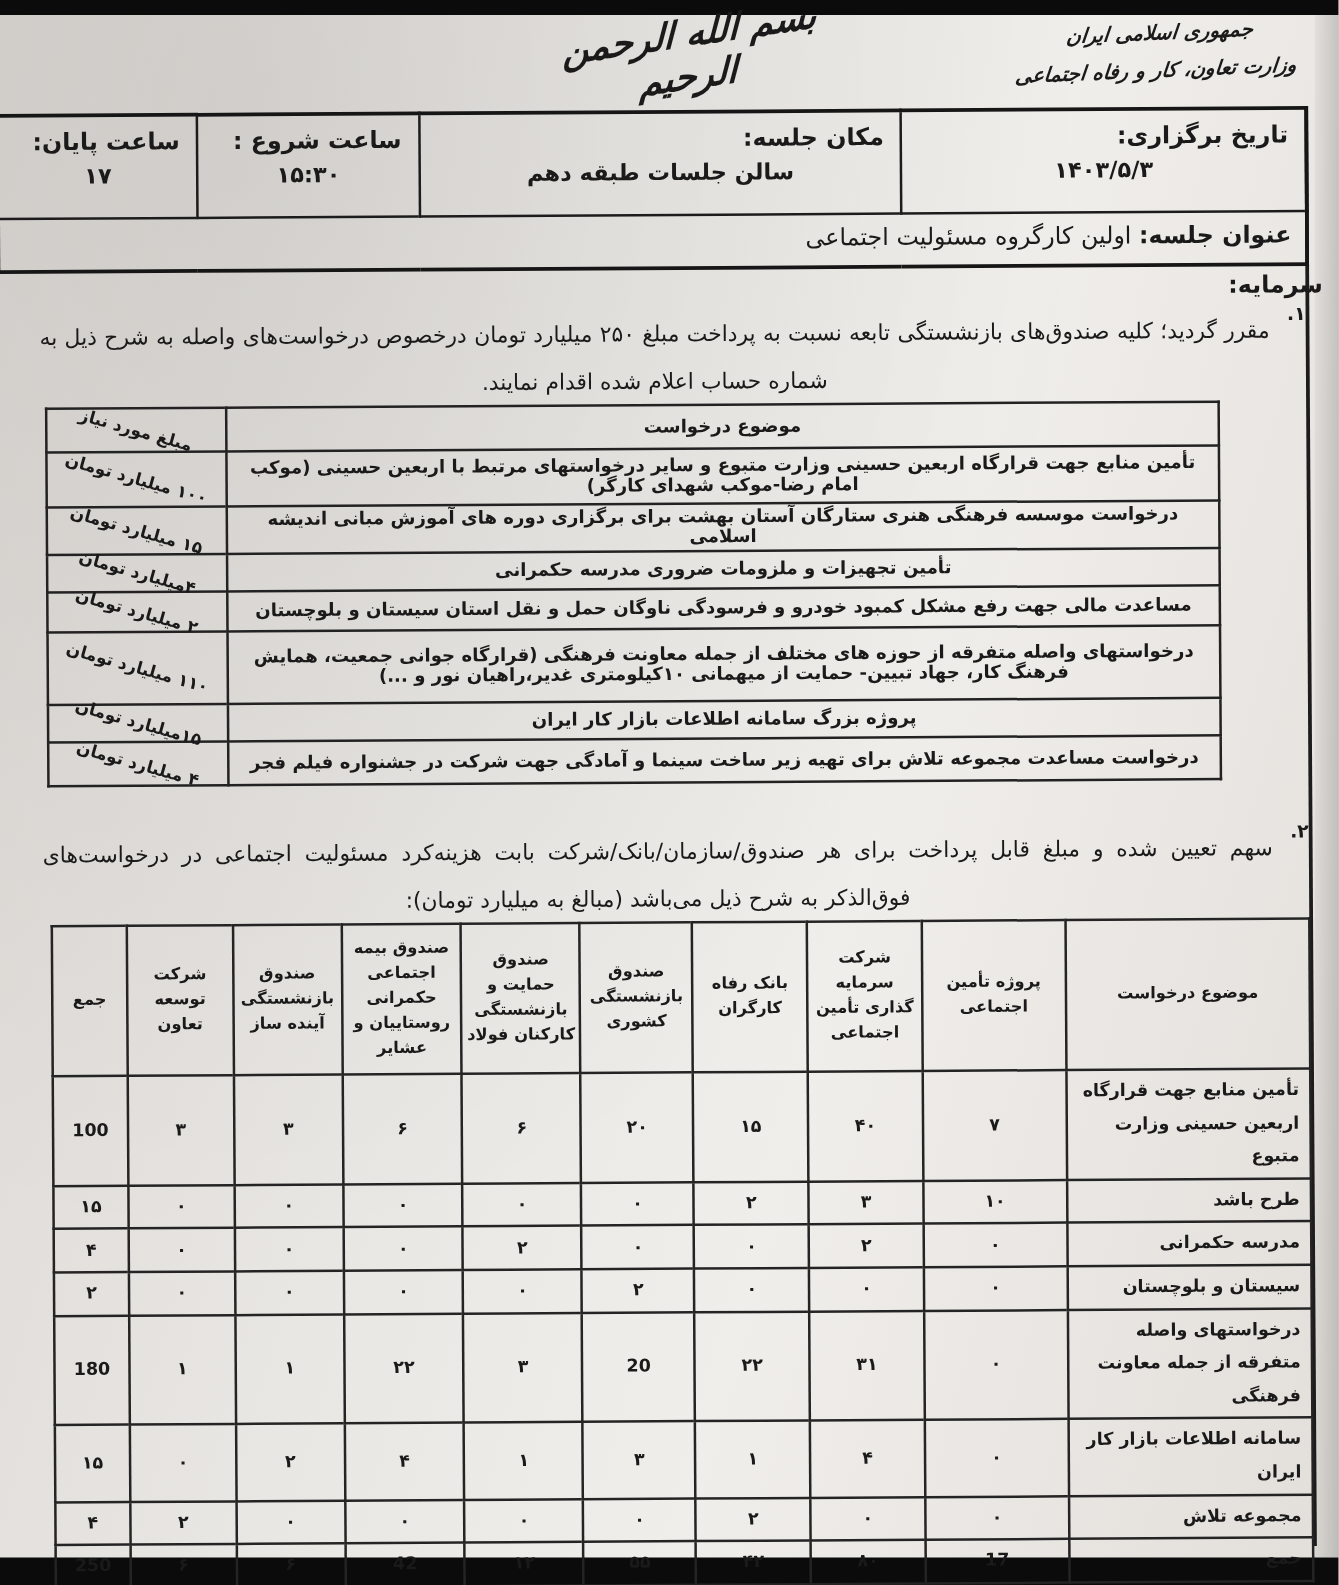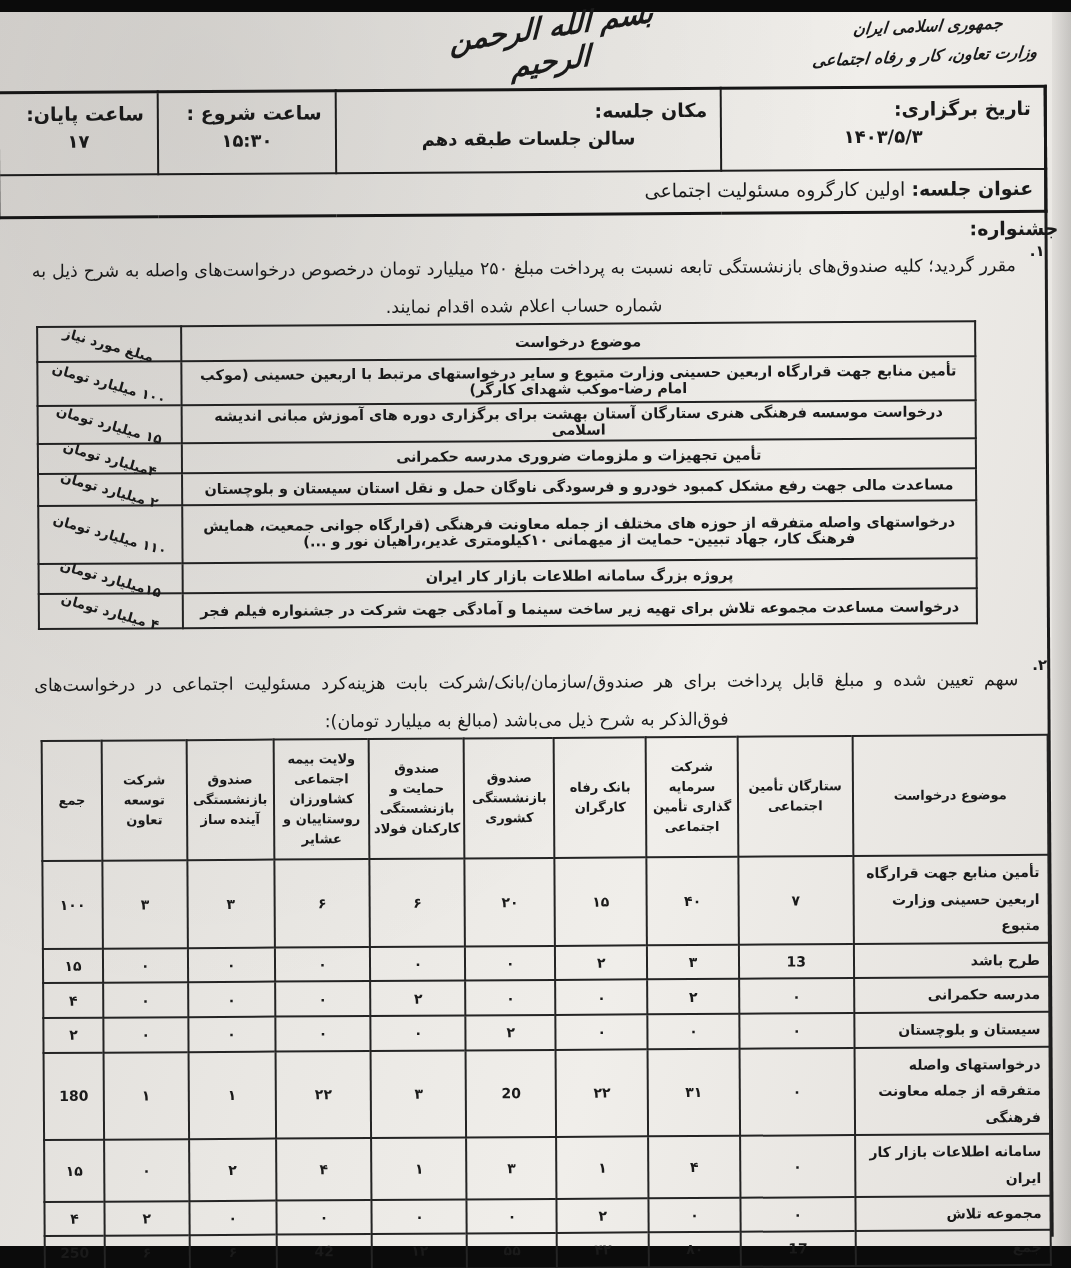--- a/index.html
+++ b/index.html
@@ -128,7 +128,7 @@
   </tbody>
     </table>
 
-  <div class="resolutions">جشنواره:</div>
+  <div class="resolutions">سرمایه:</div>
 
   <div class="item item1">
     <span class="num">۱.</span>

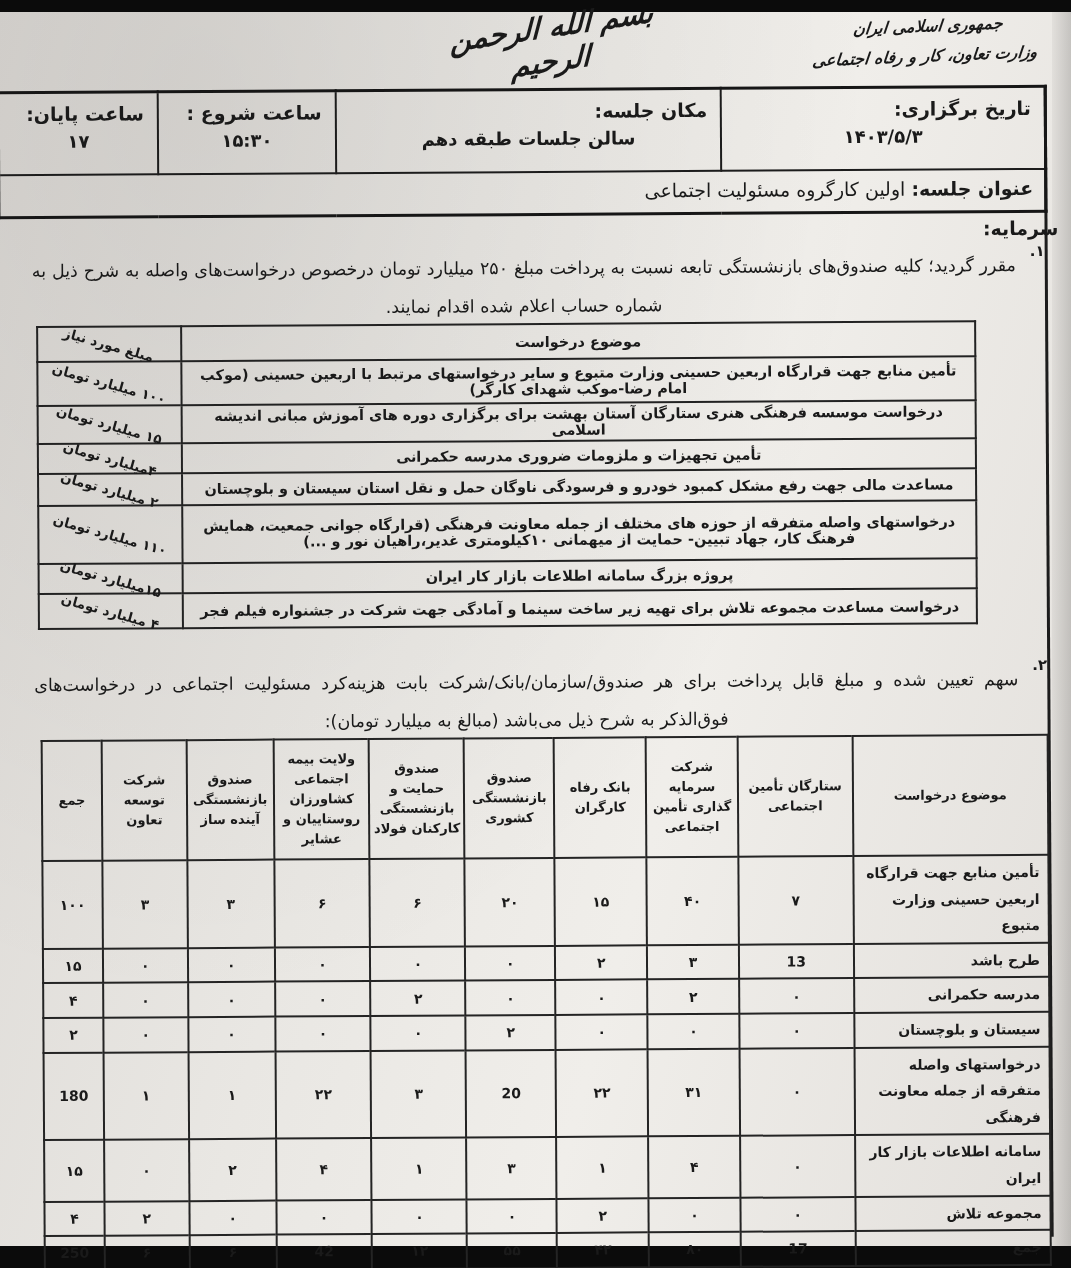--- a/index.html
+++ b/index.html
@@ -202,7 +202,7 @@
       <th>بانک رفاه کارگران</th>
       <th>صندوق بازنشستگی کشوری</th>
       <th>صندوق حمایت و بازنشستگی کارکنان فولاد</th>
-      <th>ولایت بیمه اجتماعی کشاورزان روستاییان و عشایر</th>
+      <th>صندوق بیمه اجتماعی حکمرانی روستاییان و عشایر</th>
       <th>صندوق بازنشستگی آینده ساز</th>
       <th>شرکت توسعه تعاون</th>
       <th>جمع</th>

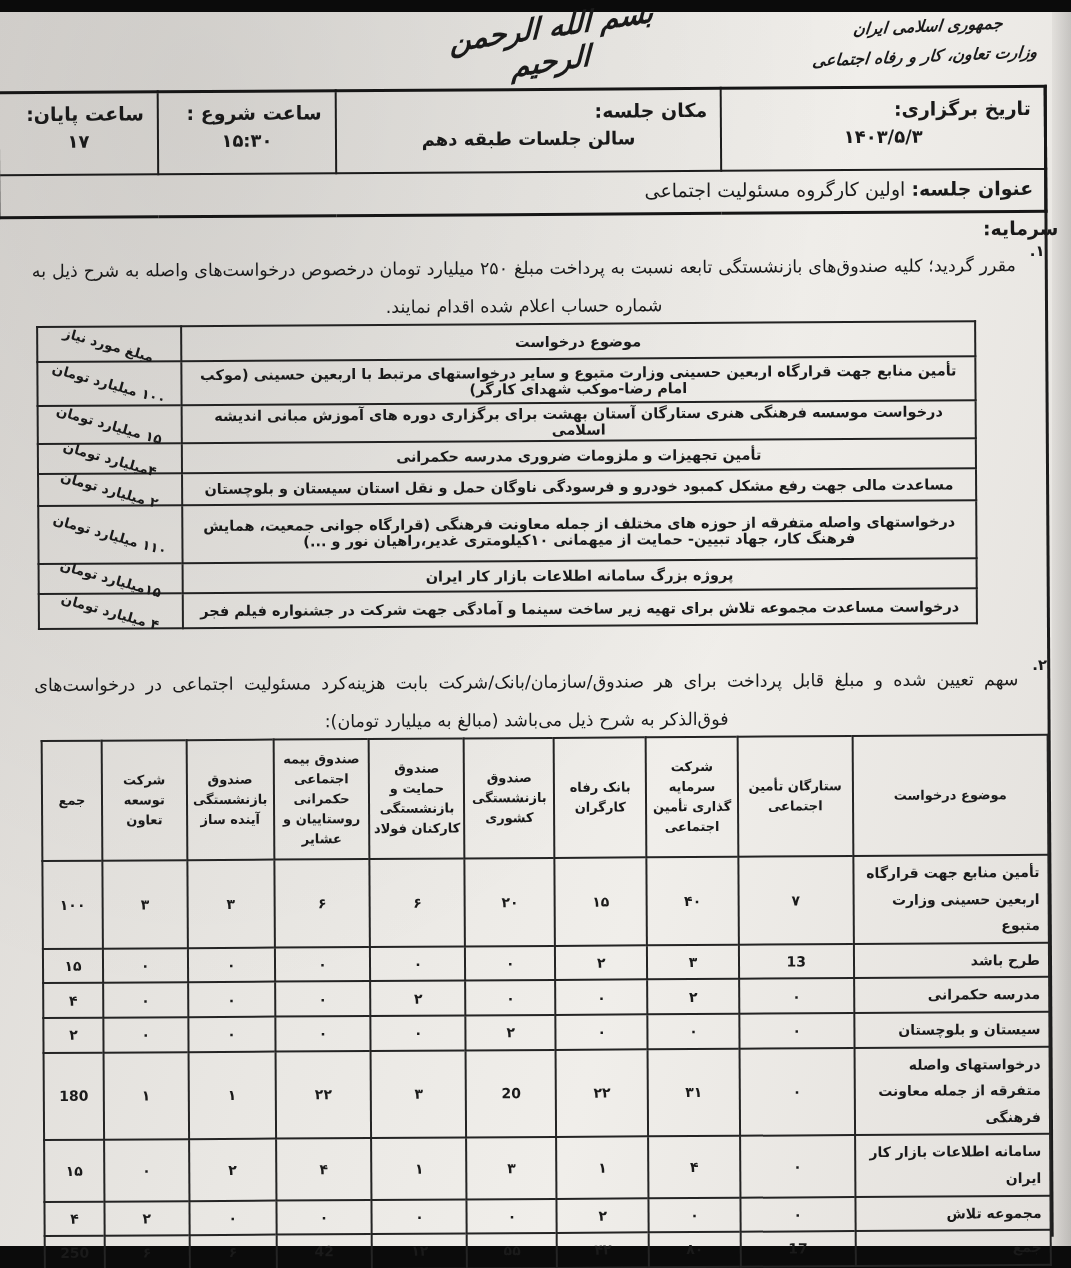--- a/index.html
+++ b/index.html
@@ -197,7 +197,7 @@
     <tbody>
         <tr>
       <th>موضوع درخواست</th>
-      <th>ستارگان تأمین اجتماعی</th>
+      <th>پروژه تأمین اجتماعی</th>
       <th>شرکت سرمایه گذاری تأمین اجتماعی</th>
       <th>بانک رفاه کارگران</th>
       <th>صندوق بازنشستگی کشوری</th>

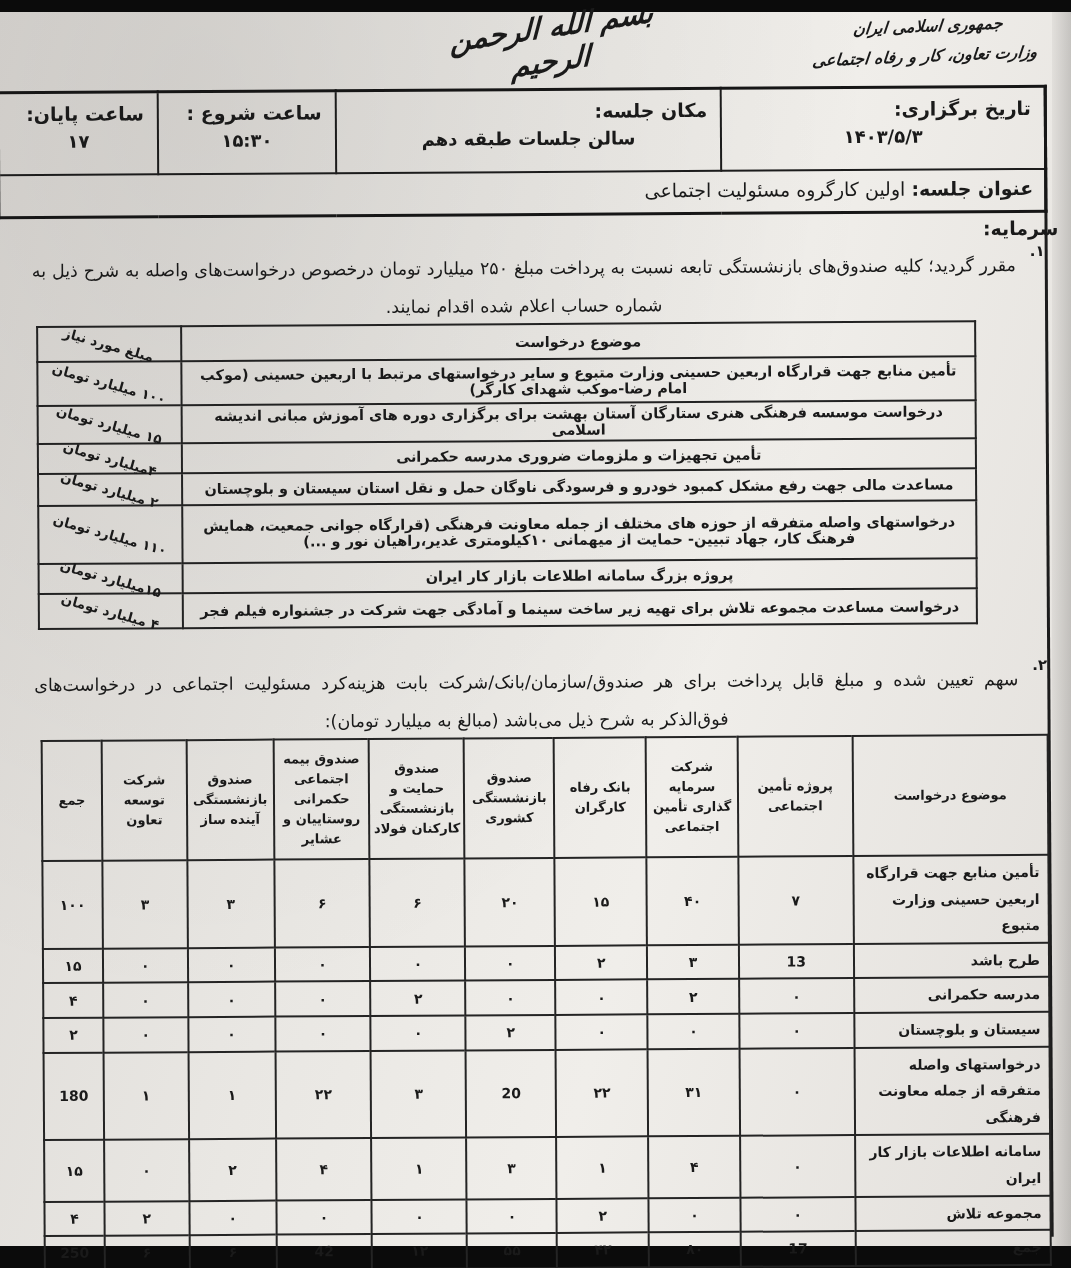--- a/index.html
+++ b/index.html
@@ -217,7 +217,7 @@
       <td>۶</td>
       <td>۳</td>
       <td>۳</td>
-      <td>۱۰۰</td>
+      <td>100</td>
     </tr>
     <tr class="hr2">
       <td class="subj">طرح باشد</td>

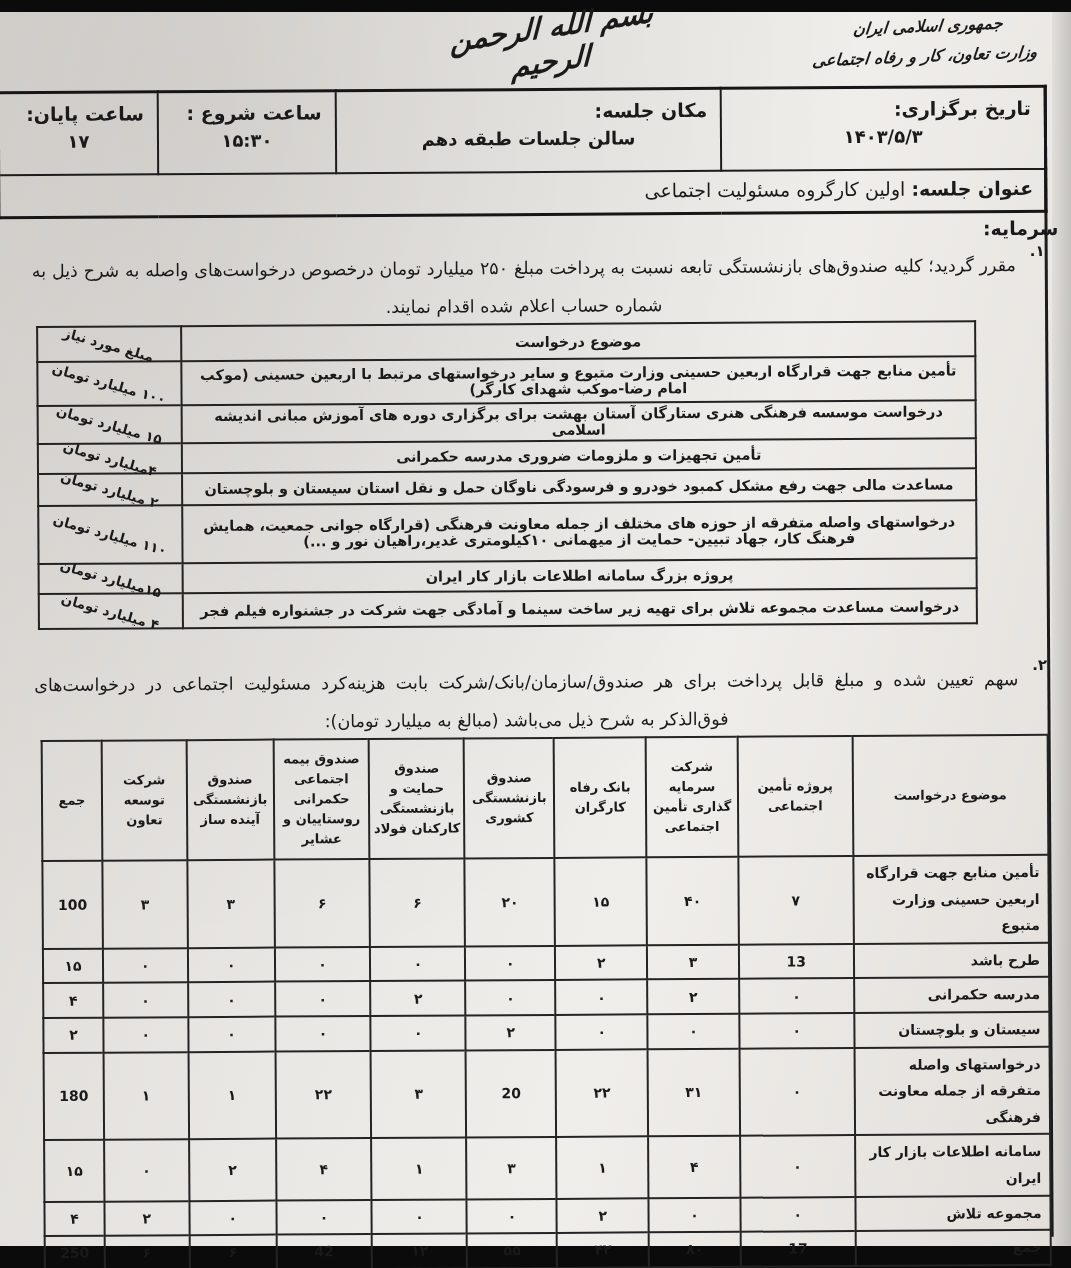--- a/index.html
+++ b/index.html
@@ -221,7 +221,7 @@
     </tr>
     <tr class="hr2">
       <td class="subj">طرح باشد</td>
-      <td>13</td>
+      <td>۱۰</td>
       <td>۳</td>
       <td>۲</td>
       <td>۰</td>

